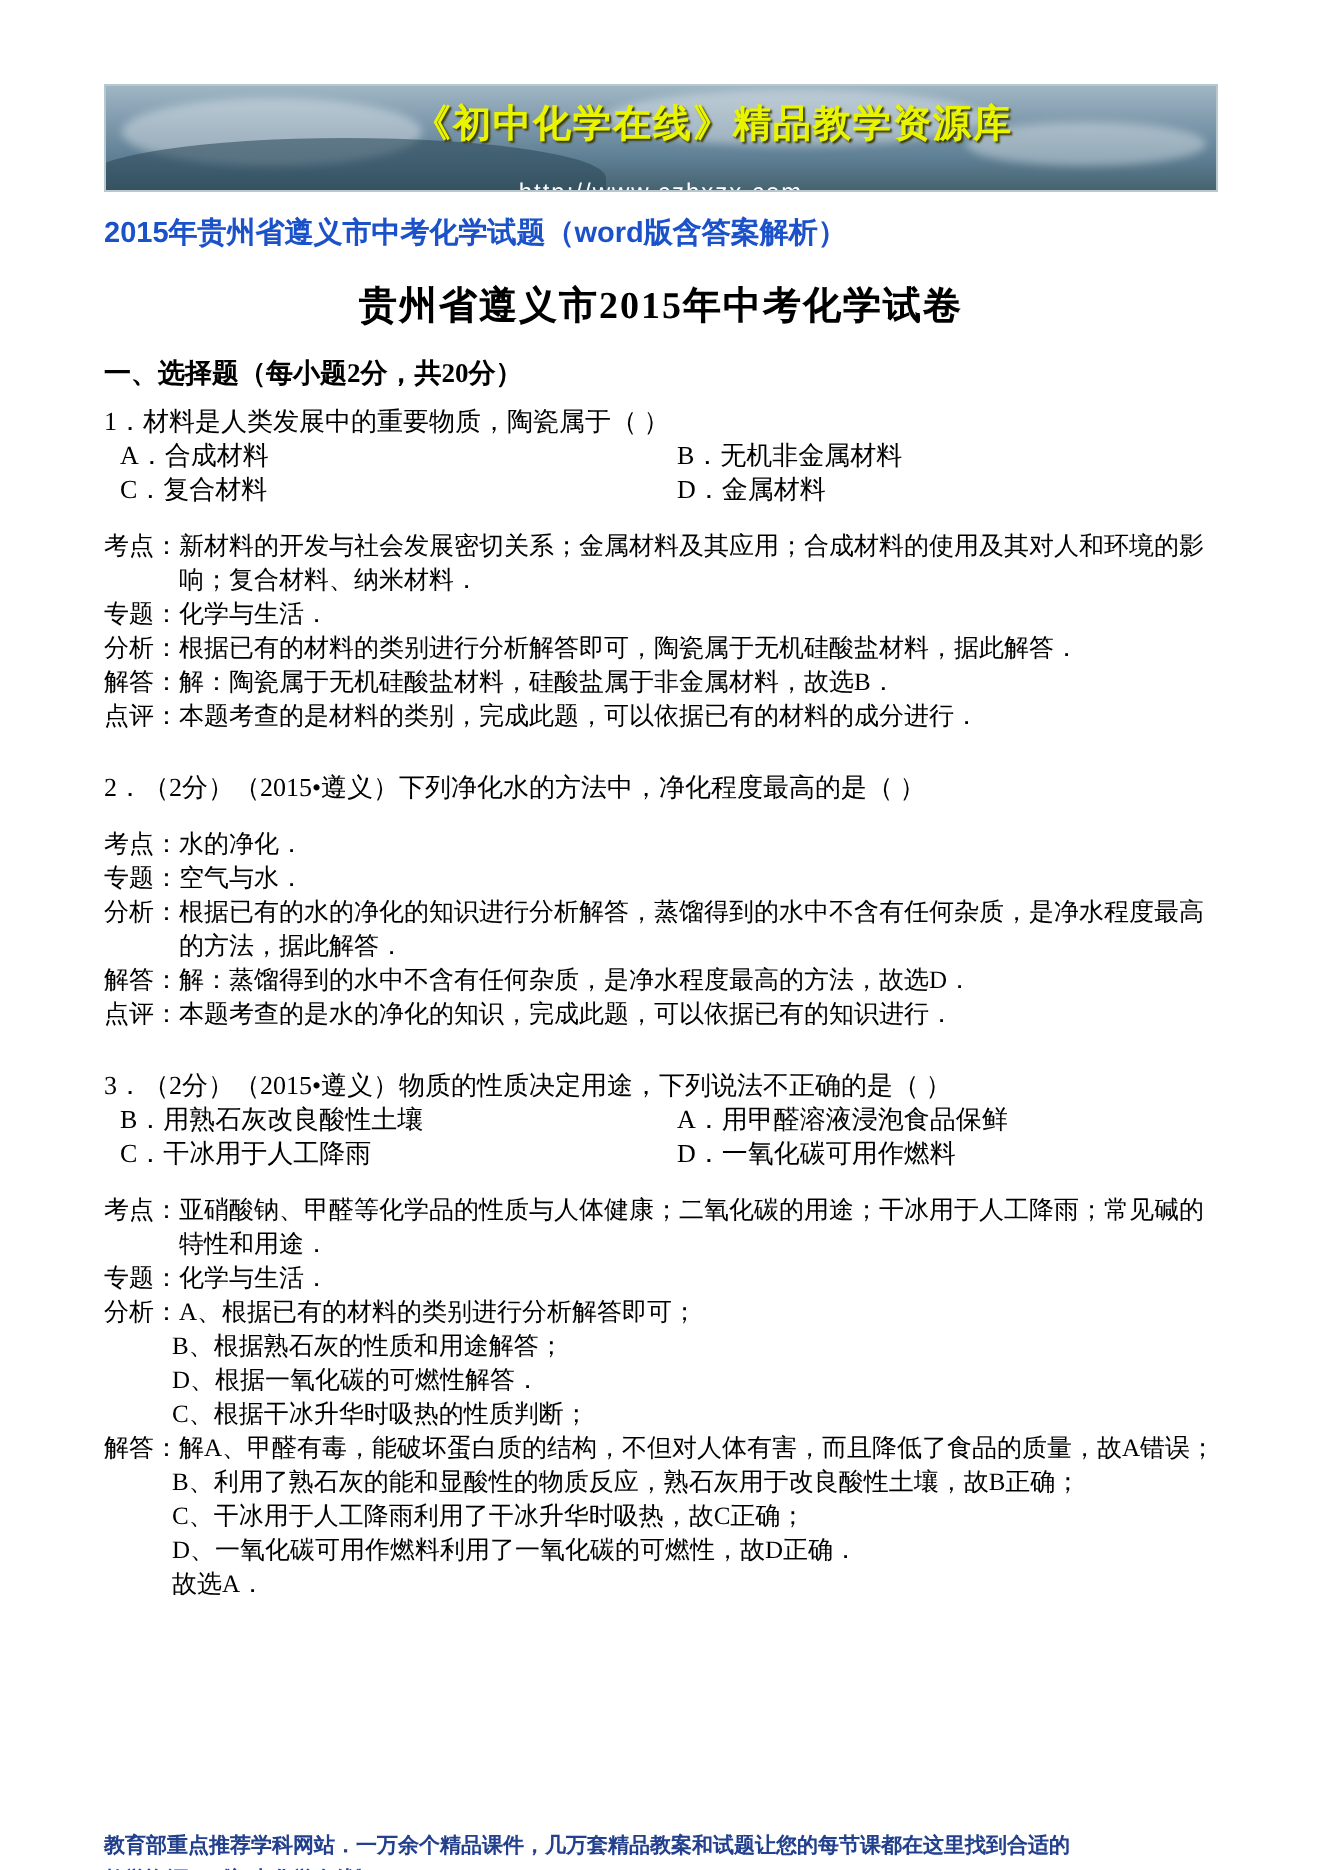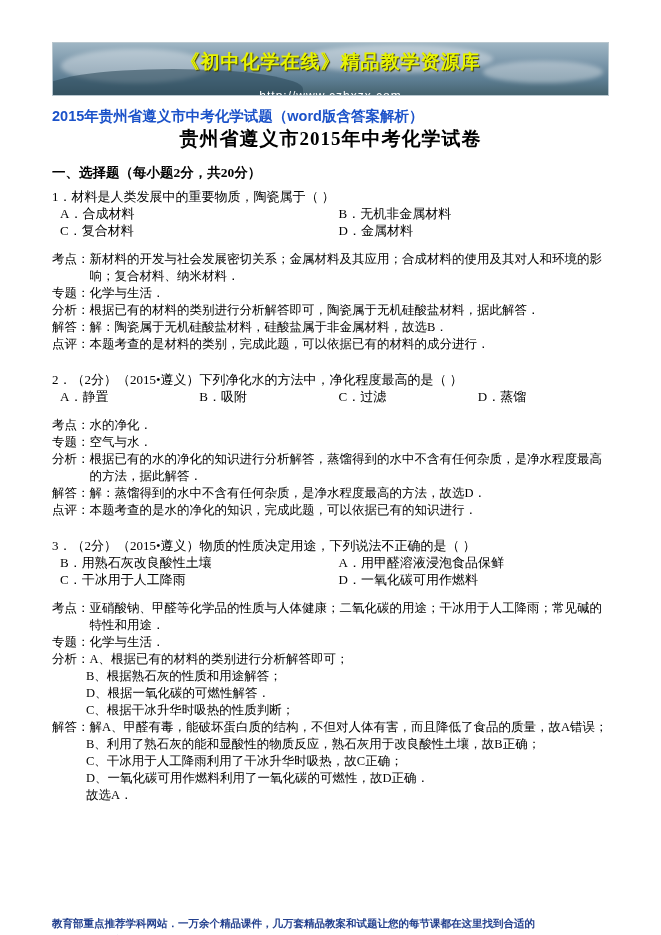--- a/index.html
+++ b/index.html
@@ -58,6 +58,7 @@
     color: #e8f400;
     text-shadow: 1px 1px 1px #3a3a00;
     letter-spacing: 1px;
+    padding-left: 26px;
   }
   .banner-sub {
     position: absolute;

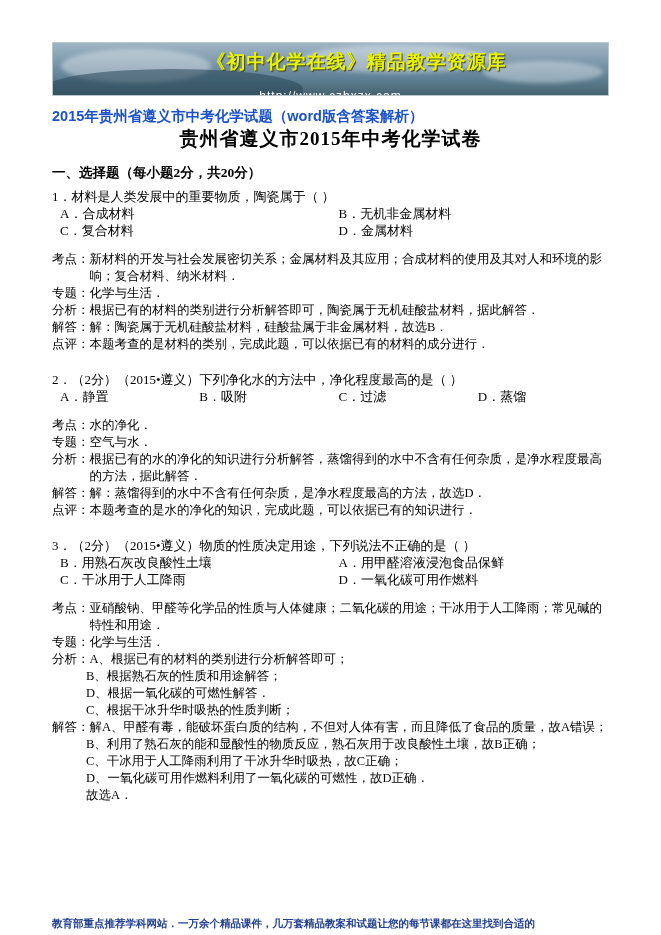--- a/index.html
+++ b/index.html
@@ -81,6 +81,7 @@
     letter-spacing: 0px;
   }
   .doc-title {
+    margin-top: 14px;
     text-align: center;
     font-family: "Liberation Serif", "DejaVu Serif", serif;
     font-weight: bold;

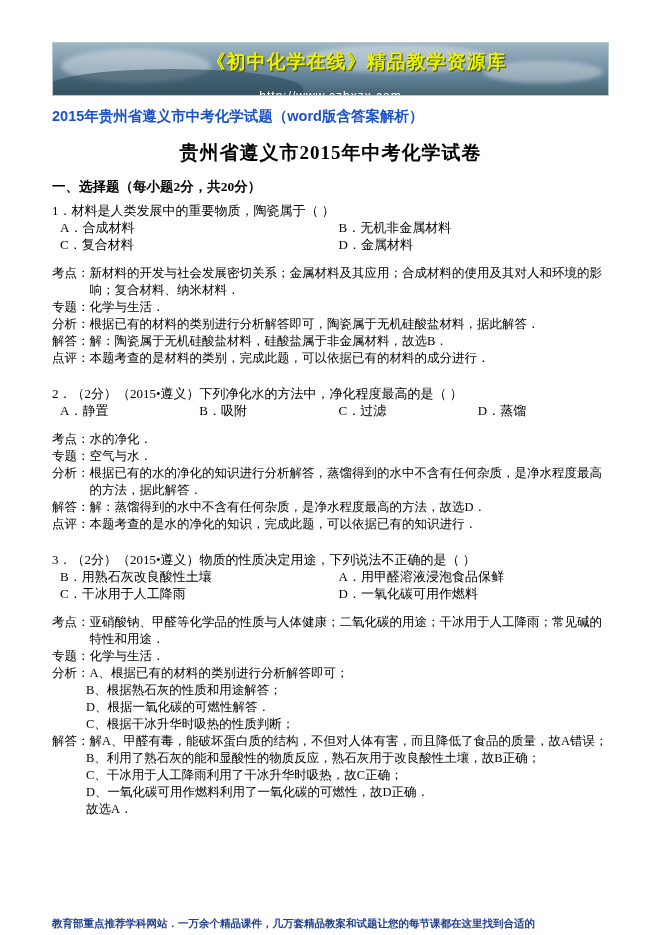--- a/index.html
+++ b/index.html
@@ -188,12 +188,6 @@
 
   <div class="q-block">
     <div class="q-stem">2．（2分）（2015•遵义）下列净化水的方法中，净化程度最高的是（        ）</div>
-    <div class="opts four ind">
-      <div>A．静置</div>
-      <div>B．吸附</div>
-      <div>C．过滤</div>
-      <div>D．蒸馏</div>
-    </div>
     <div class="analysis">
       <div class="row">
           <span class="lbl">考点：</span>

